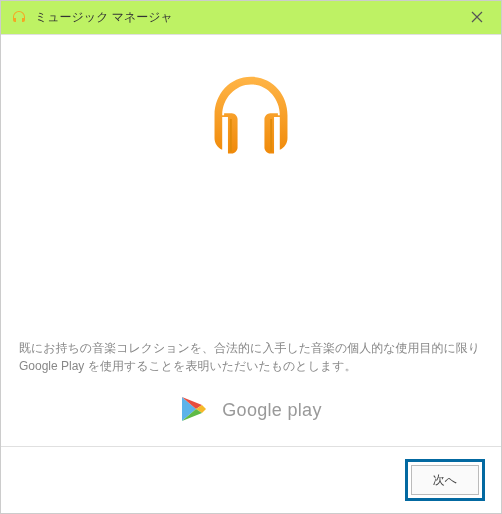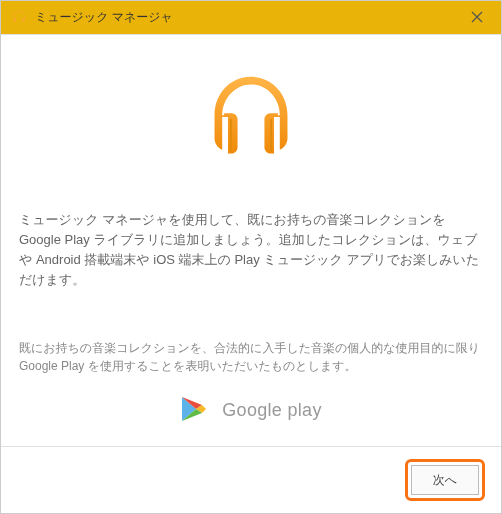--- a/index.html
+++ b/index.html
@@ -20,7 +20,7 @@
       align-items: center;
       padding: 0 8px 0 10px;
       border-bottom: 1px solid #e0e0e0;
-      background: #eab308;
+      background: #bef264;
     }
     .titlebar-icon {
       width: 16px;

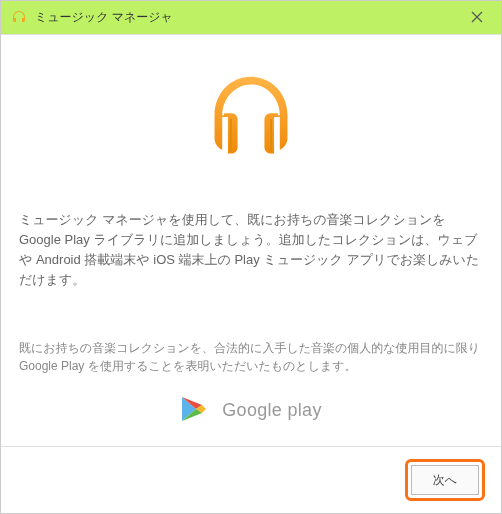--- a/index.html
+++ b/index.html
@@ -138,7 +138,6 @@
     </span>
   </div>
 
-  <p class="main-text">ミュージック マネージャを使用して、既にお持ちの音楽コレクションを Google Play ライブラリに追加しましょう。追加したコレクションは、ウェブや Android 搭載端末や iOS 端末上の Play ミュージック アプリでお楽しみいただけます。</p>
 
   <div class="spacer"></div>
 

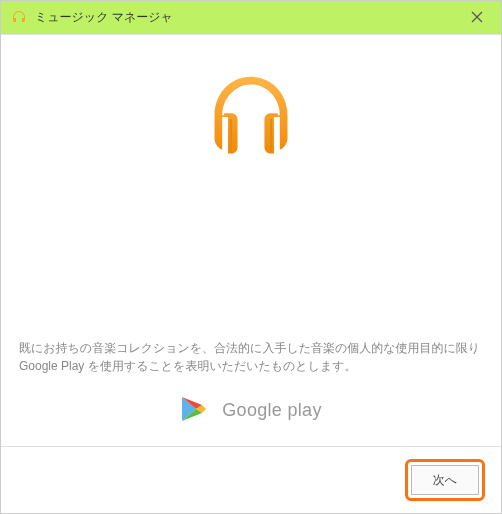--- a/index.html
+++ b/index.html
@@ -88,9 +88,9 @@
       justify-content: flex-end;
     }
     .next-wrap {
-      border: 3px solid #f97316;
+      border: 3px solid #0369a1;
       padding: 3px;
-      border-radius: 6px;
+      border-radius: 0;
     }
     .next-btn {
       width: 68px;

